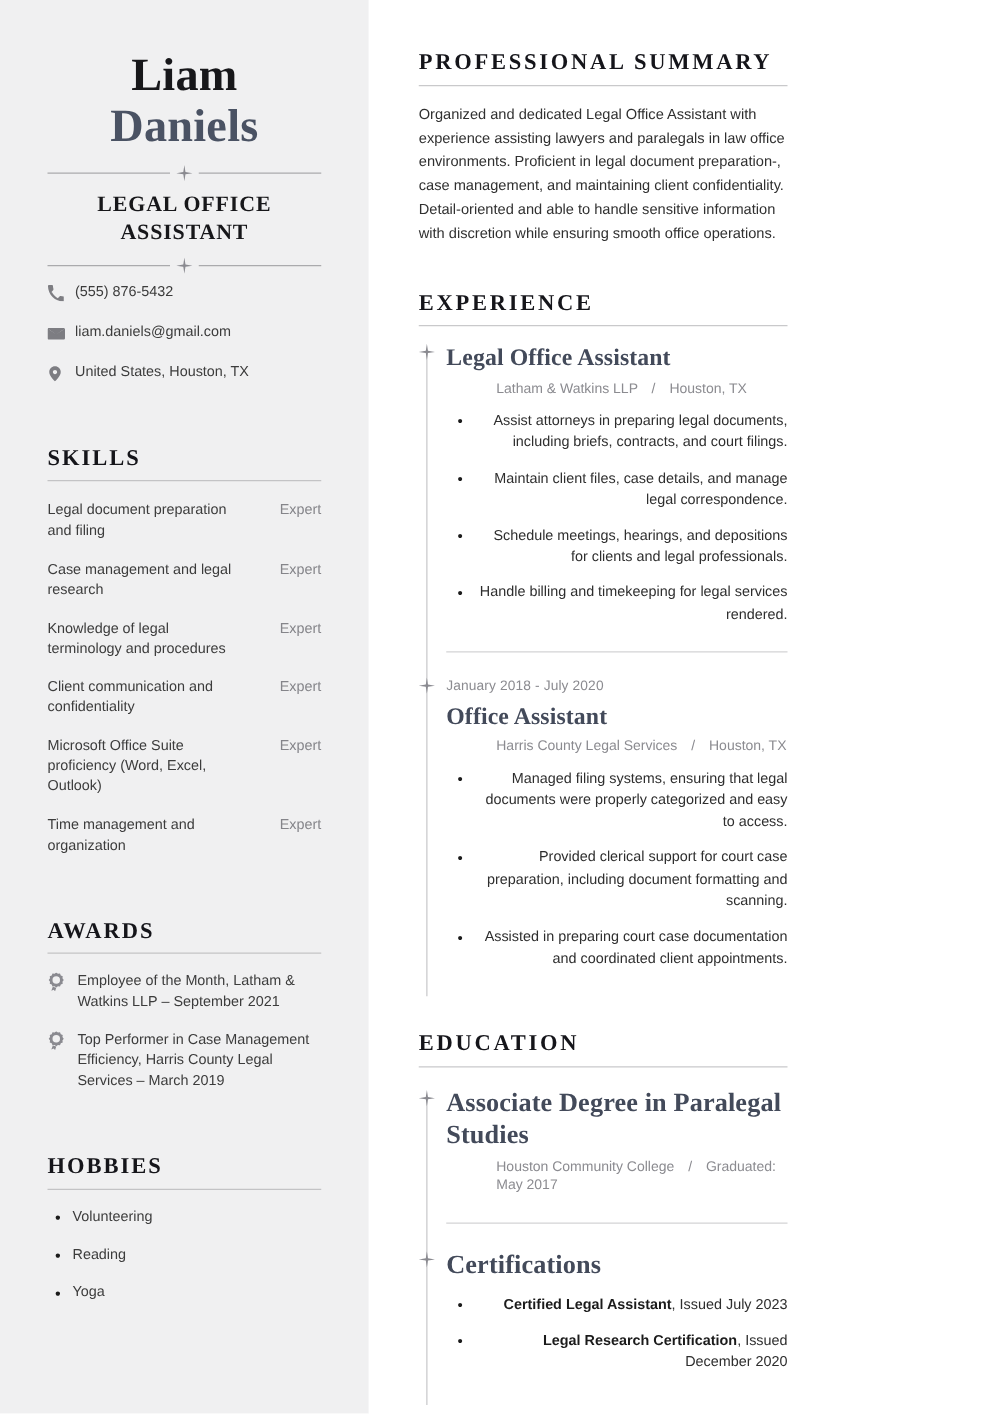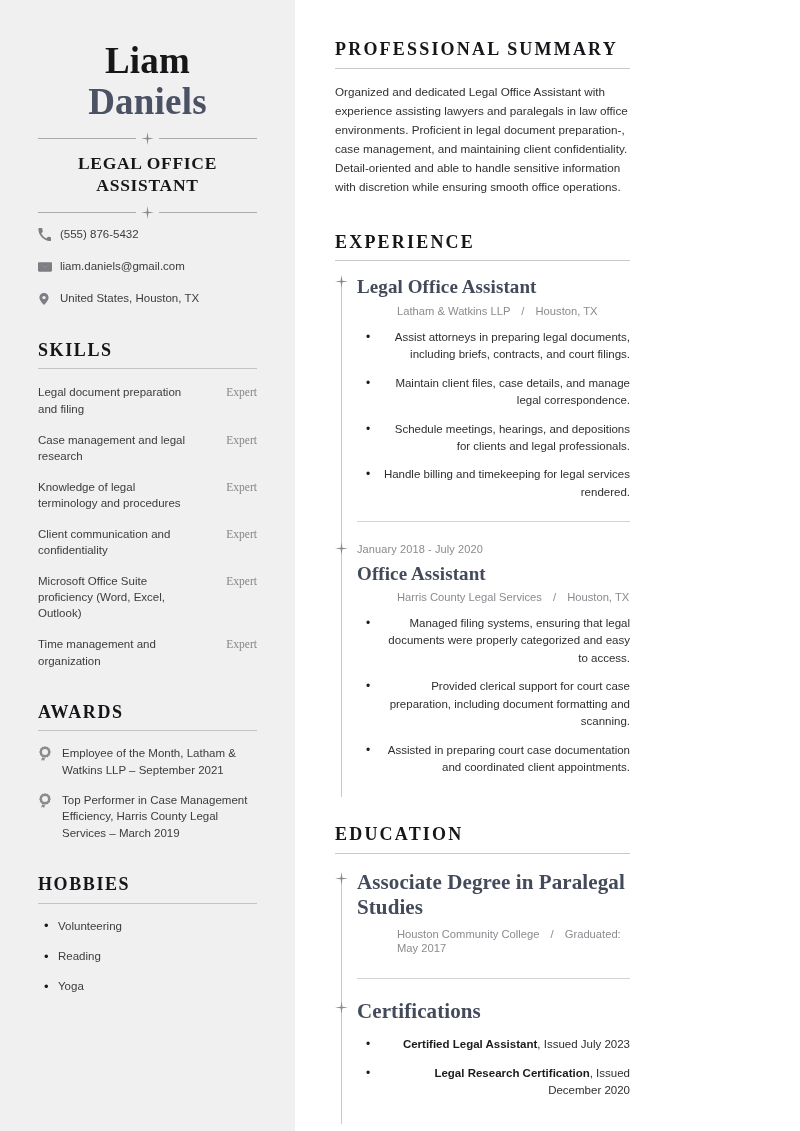--- a/index.html
+++ b/index.html
@@ -117,7 +117,7 @@
     background: #c3c3c5;
     margin-top: 8px;
   }
-  .sb-section { margin-top: 34px; }
+  .sb-section { margin-top: 50px; }
 
   
   .skill-row {

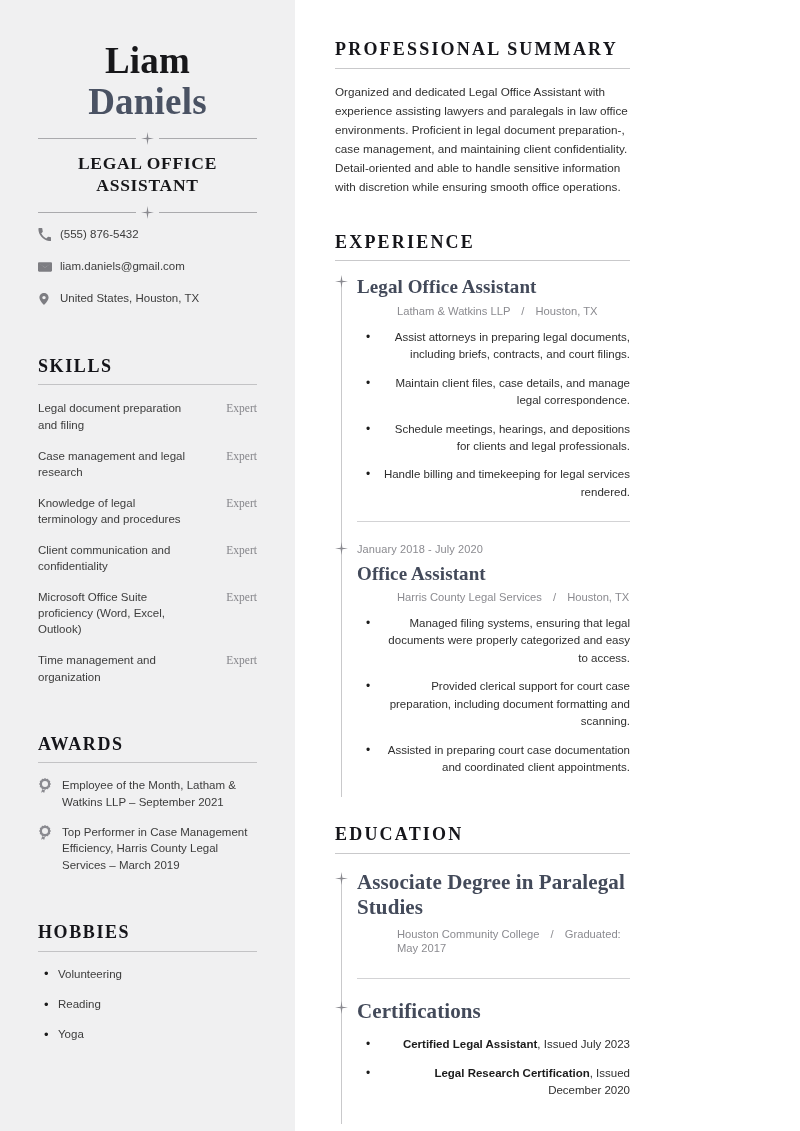--- a/index.html
+++ b/index.html
@@ -139,7 +139,6 @@
     line-height: 1.4;
     white-space: nowrap;
     padding-top: 0px;
-    font-family: Liberation Serif, serif;
   }
 
   

